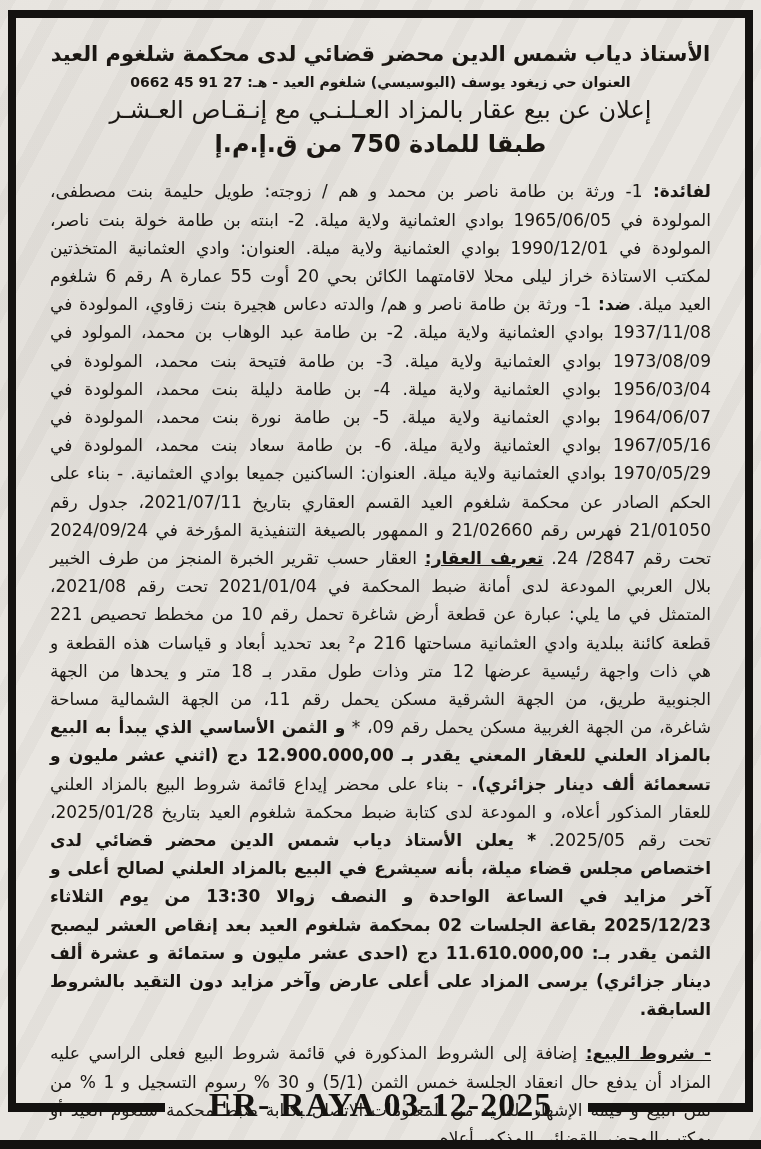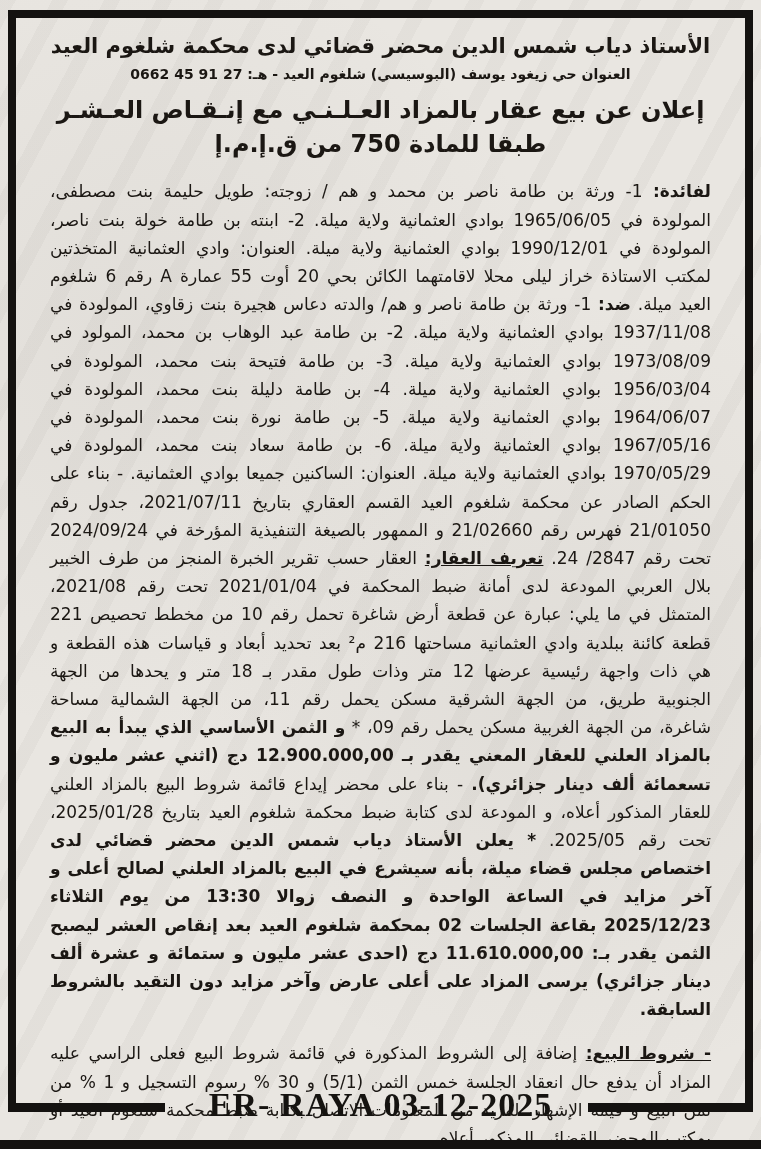--- a/index.html
+++ b/index.html
@@ -31,7 +31,7 @@
     position:relative;
     box-sizing:border-box;
     width:100%;height:100%;
-    padding:8px 18px 0 18px;
+    padding:16px 18px 0 18px;
     direction:rtl;
   }
   .hdr{ text-align:center; direction:rtl; }

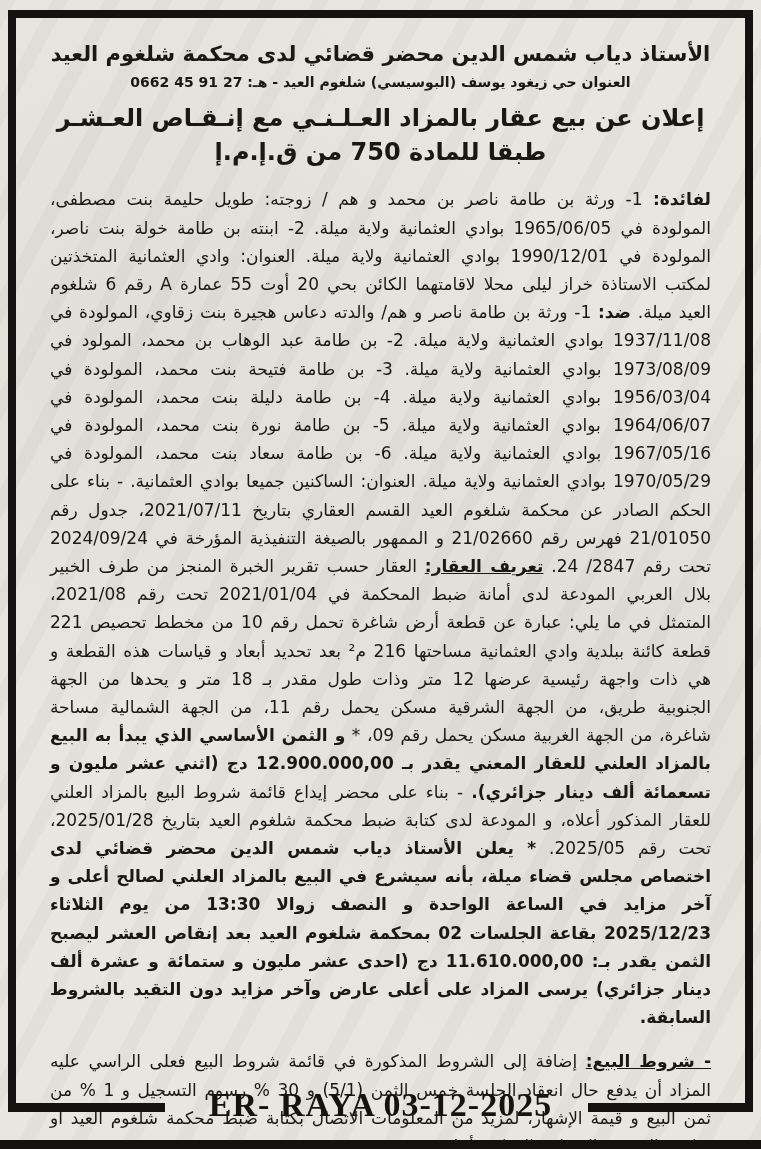--- a/index.html
+++ b/index.html
@@ -42,7 +42,7 @@
     font-size:14px; font-weight:bold; line-height:1.6;
   }
   .hdr-title{
-    font-size:24px; font-weight:bold; line-height:1.45; margin-top:8px;
+    font-size:24px; font-weight:normal; line-height:1.45; margin-top:0;
     letter-spacing:0.5px;
   }
   .hdr-sub{

